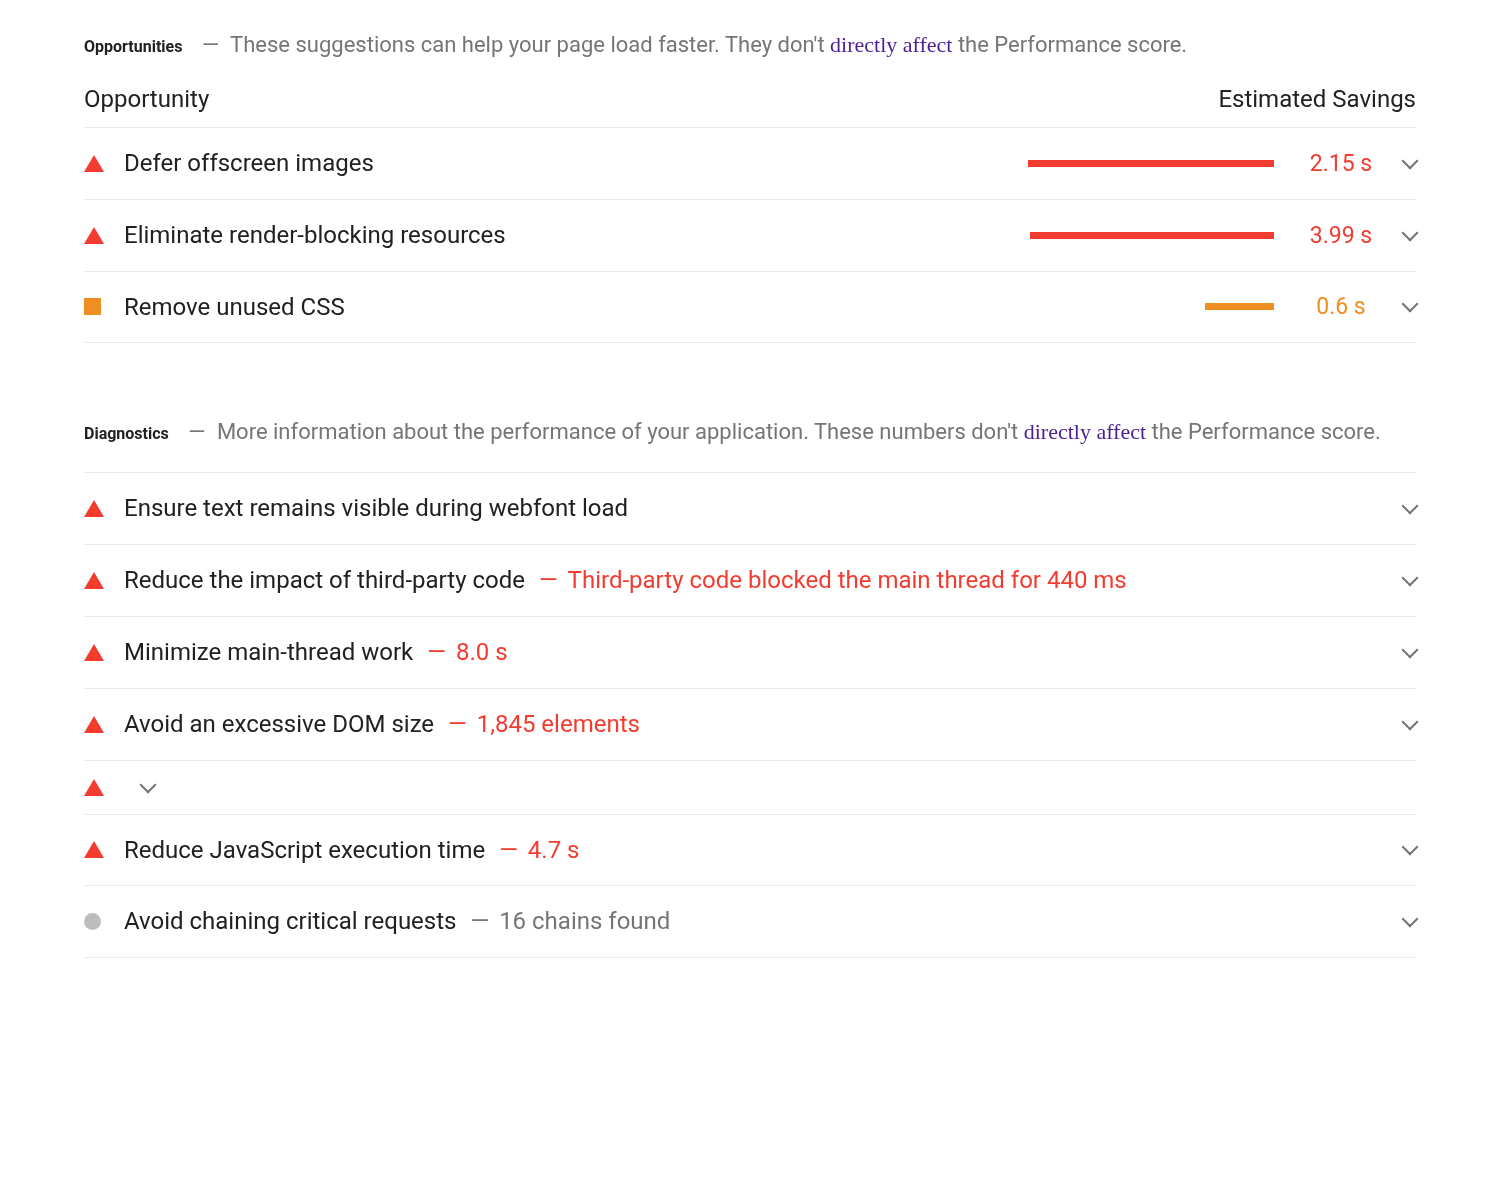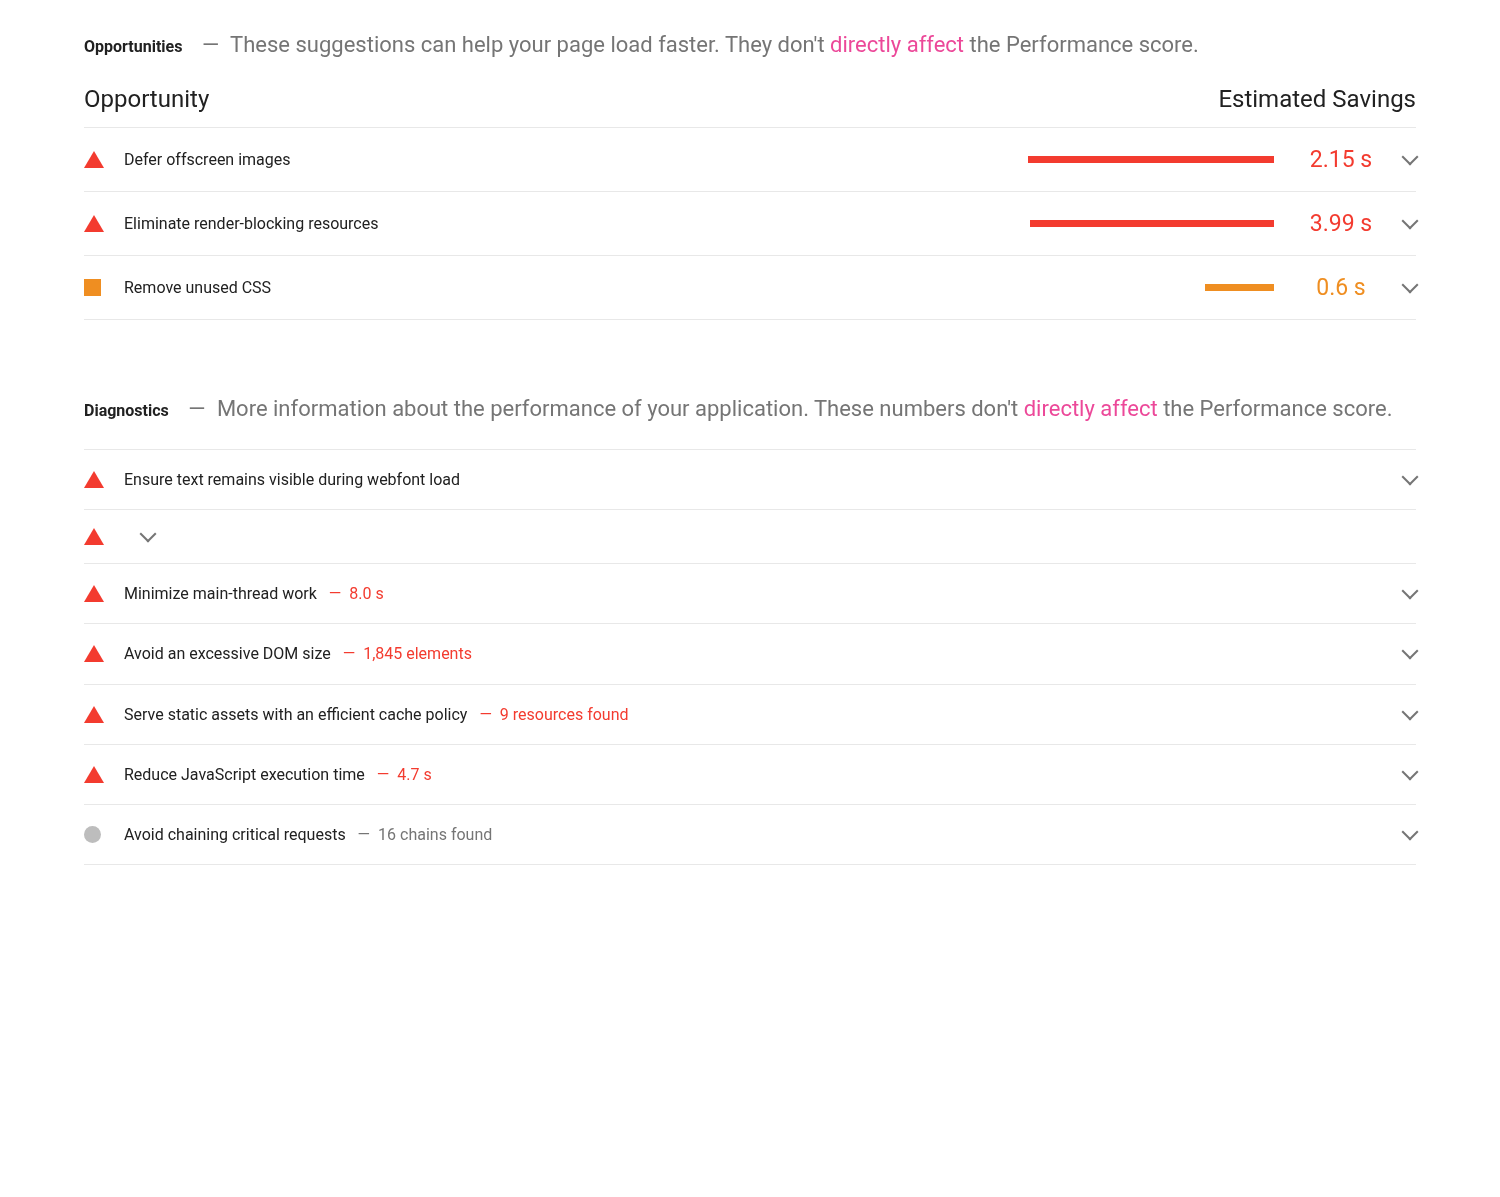--- a/index.html
+++ b/index.html
@@ -29,7 +29,8 @@
     margin: 0 6px 0 14px;
   }
   .link {
-    color: #ec4899;
+    color: #4c1d95;
+    font-family: Liberation Serif, serif;
   }
   .table-header {
     display: flex;

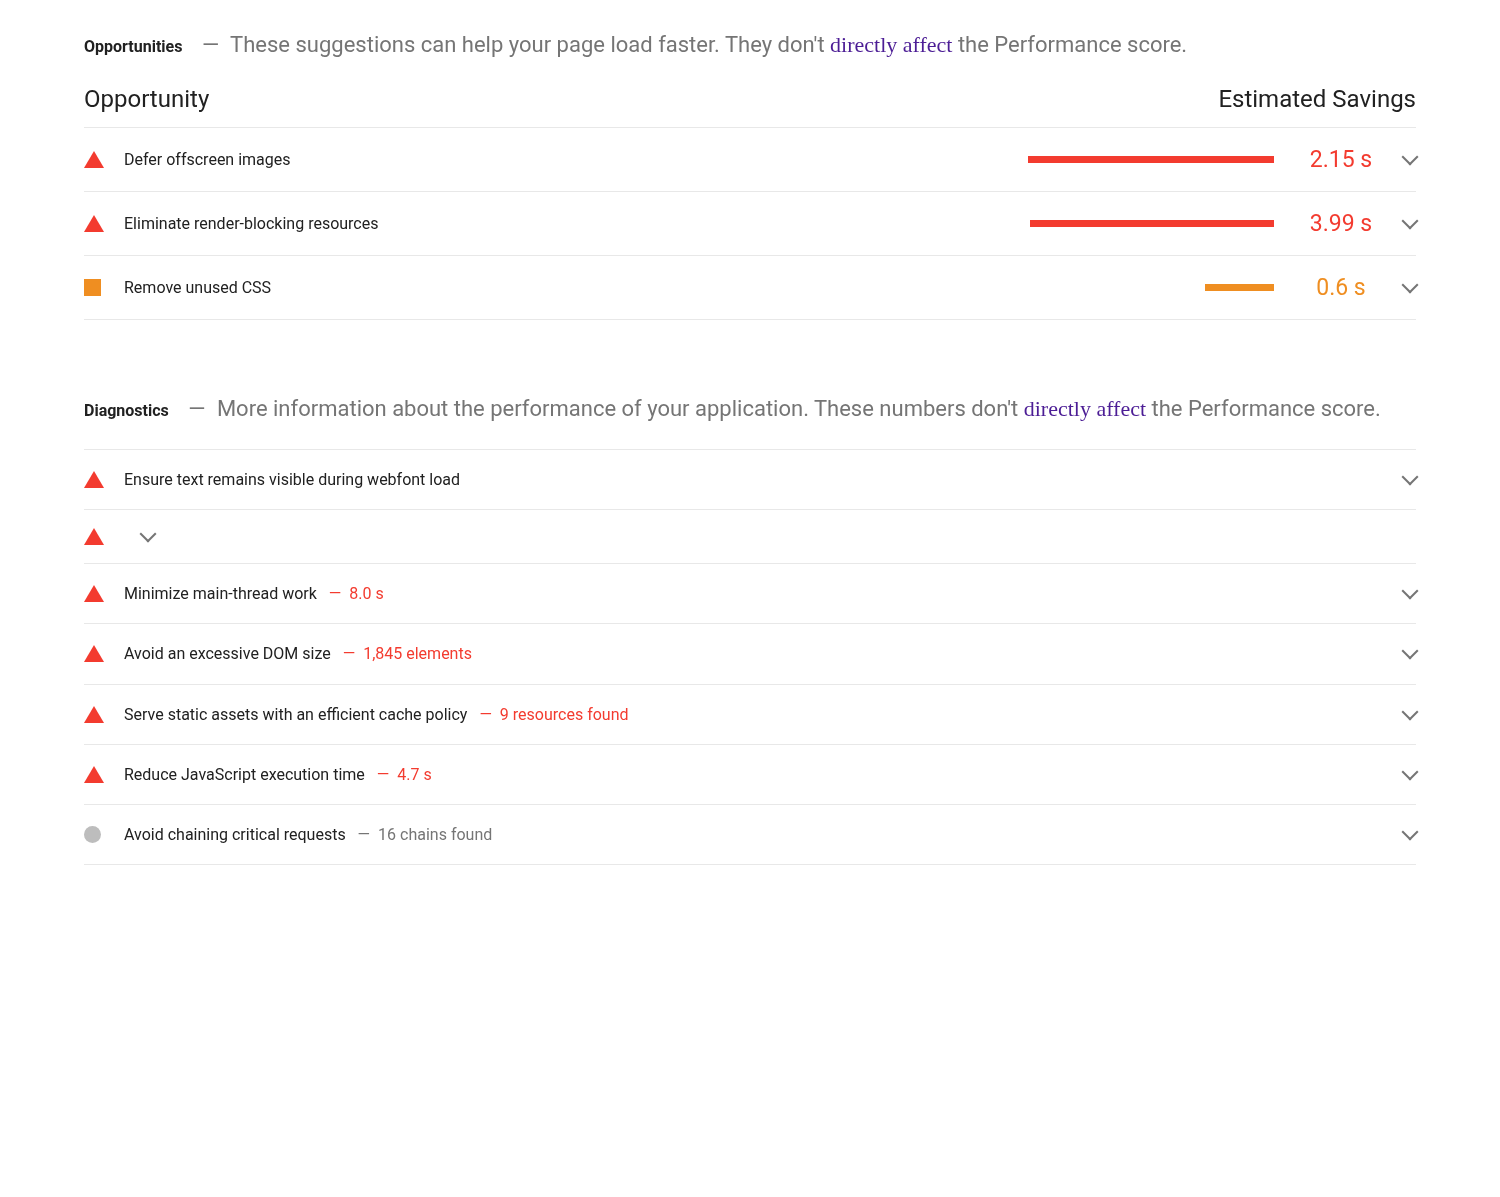--- a/index.html
+++ b/index.html
@@ -73,7 +73,7 @@
   }
   .row-label {
     flex: 1 1 auto;
-    font-size: 16px;
+    font-size: 24px;
     color: #212121;
     line-height: 1.45;
     padding-right: 20px;

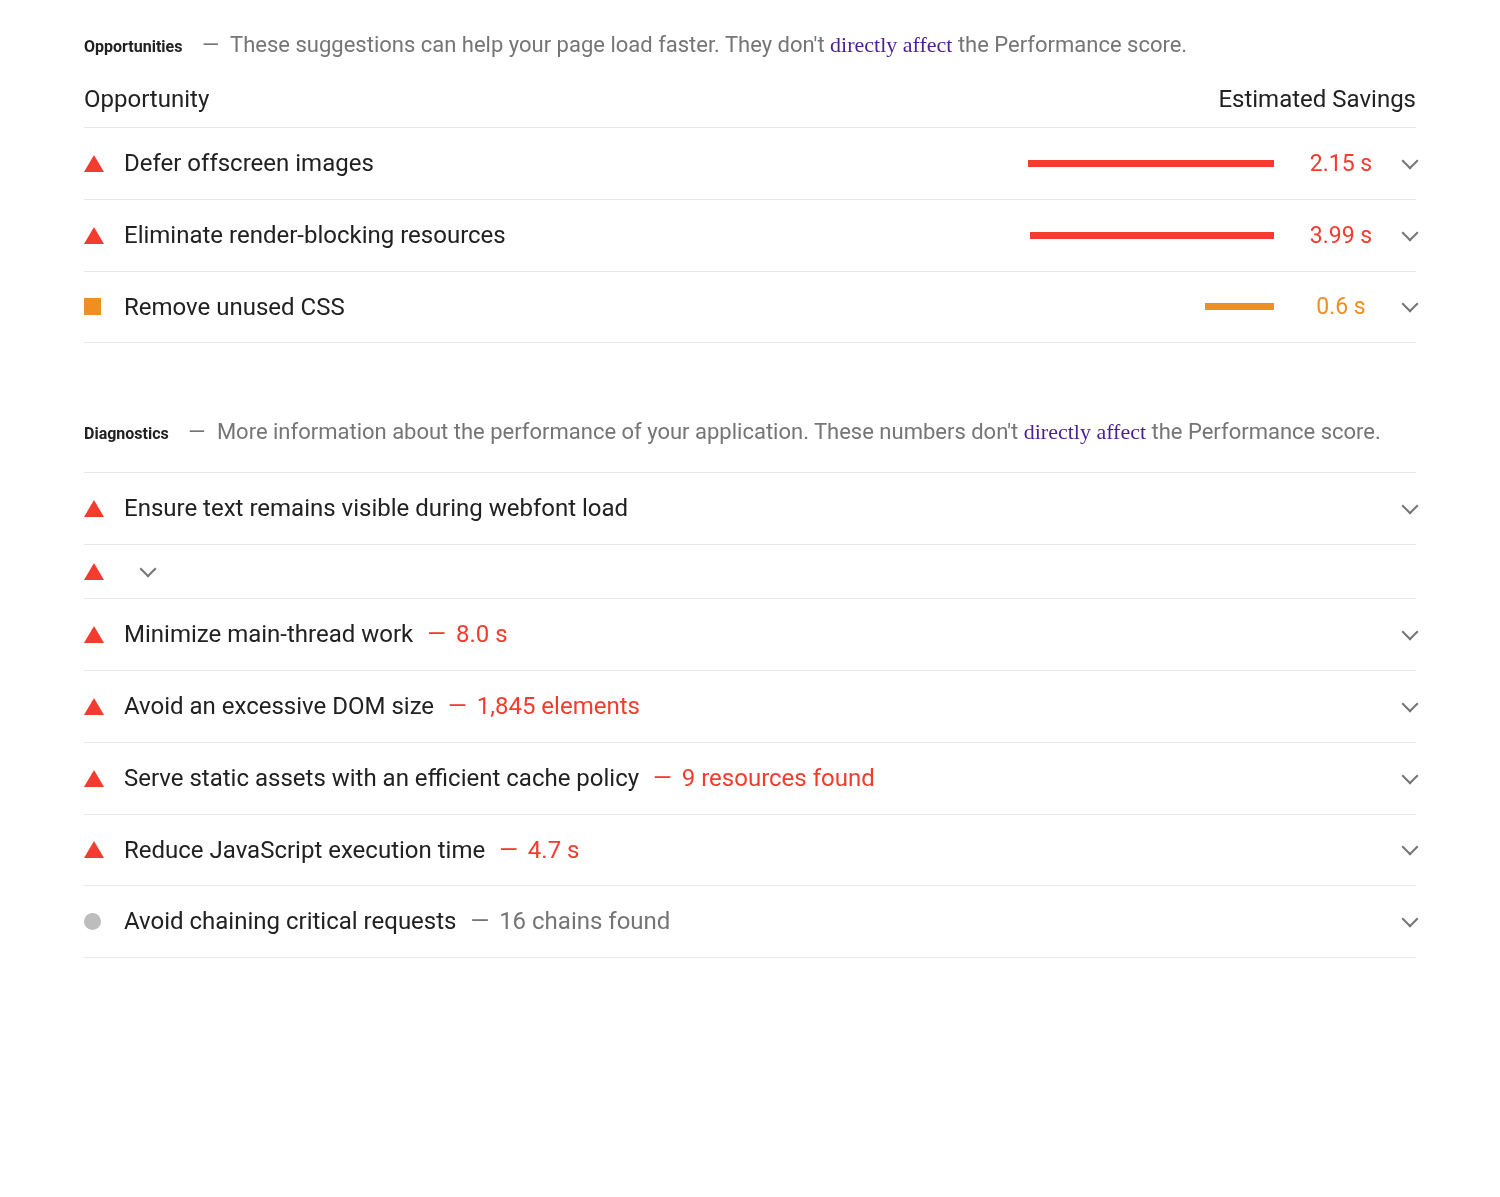--- a/index.html
+++ b/index.html
@@ -199,6 +199,7 @@
         <div class="row-icon-cell">
           <div class="tri-red"></div>
         </div>
+        <div class="row-label"><span>Reduce the impact of third-party code</span><span class="sep"> — </span><span class="detail-red">Third-party code blocked the main thread for 440 ms</span></div>
         <div class="chev-cell">
           <div class="chev"></div>
         </div>

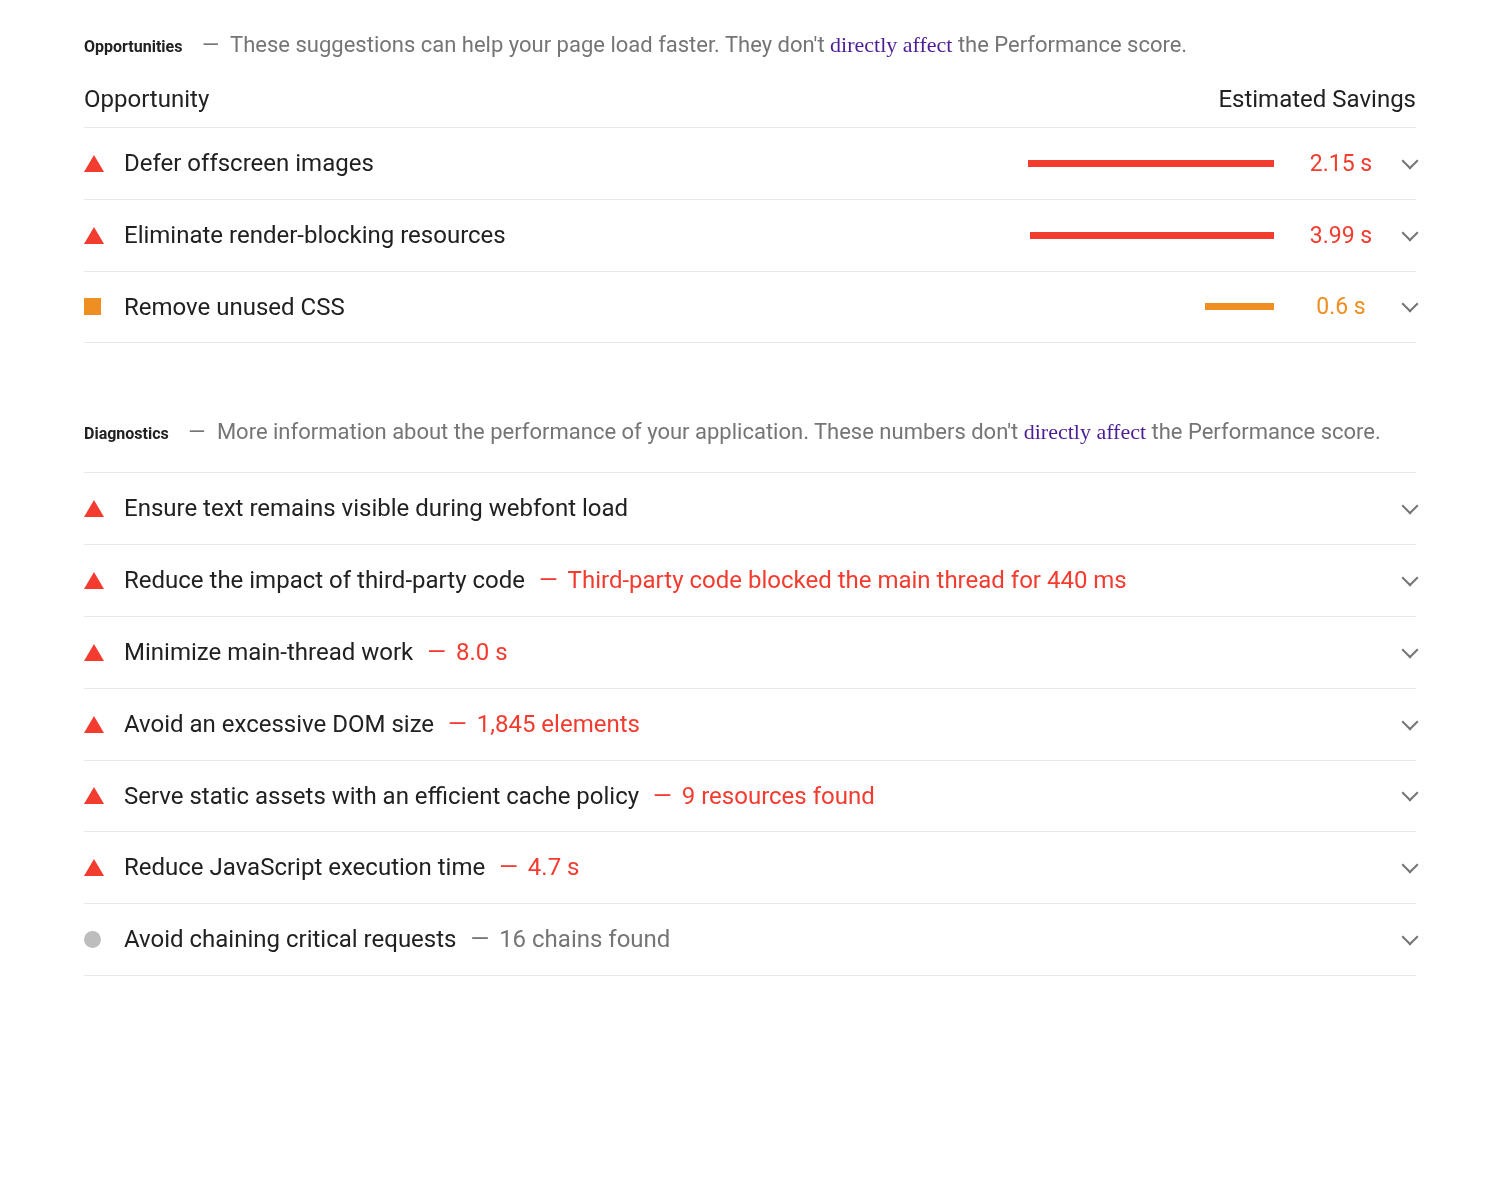--- a/index.html
+++ b/index.html
@@ -226,7 +226,6 @@
         <div class="row-icon-cell">
           <div class="tri-red"></div>
         </div>
-        <div class="row-label"><span>Serve static assets with an efficient cache policy</span><span class="sep"> — </span><span class="detail-red">9 resources found</span></div>
         <div class="chev-cell">
           <div class="chev"></div>
         </div>

